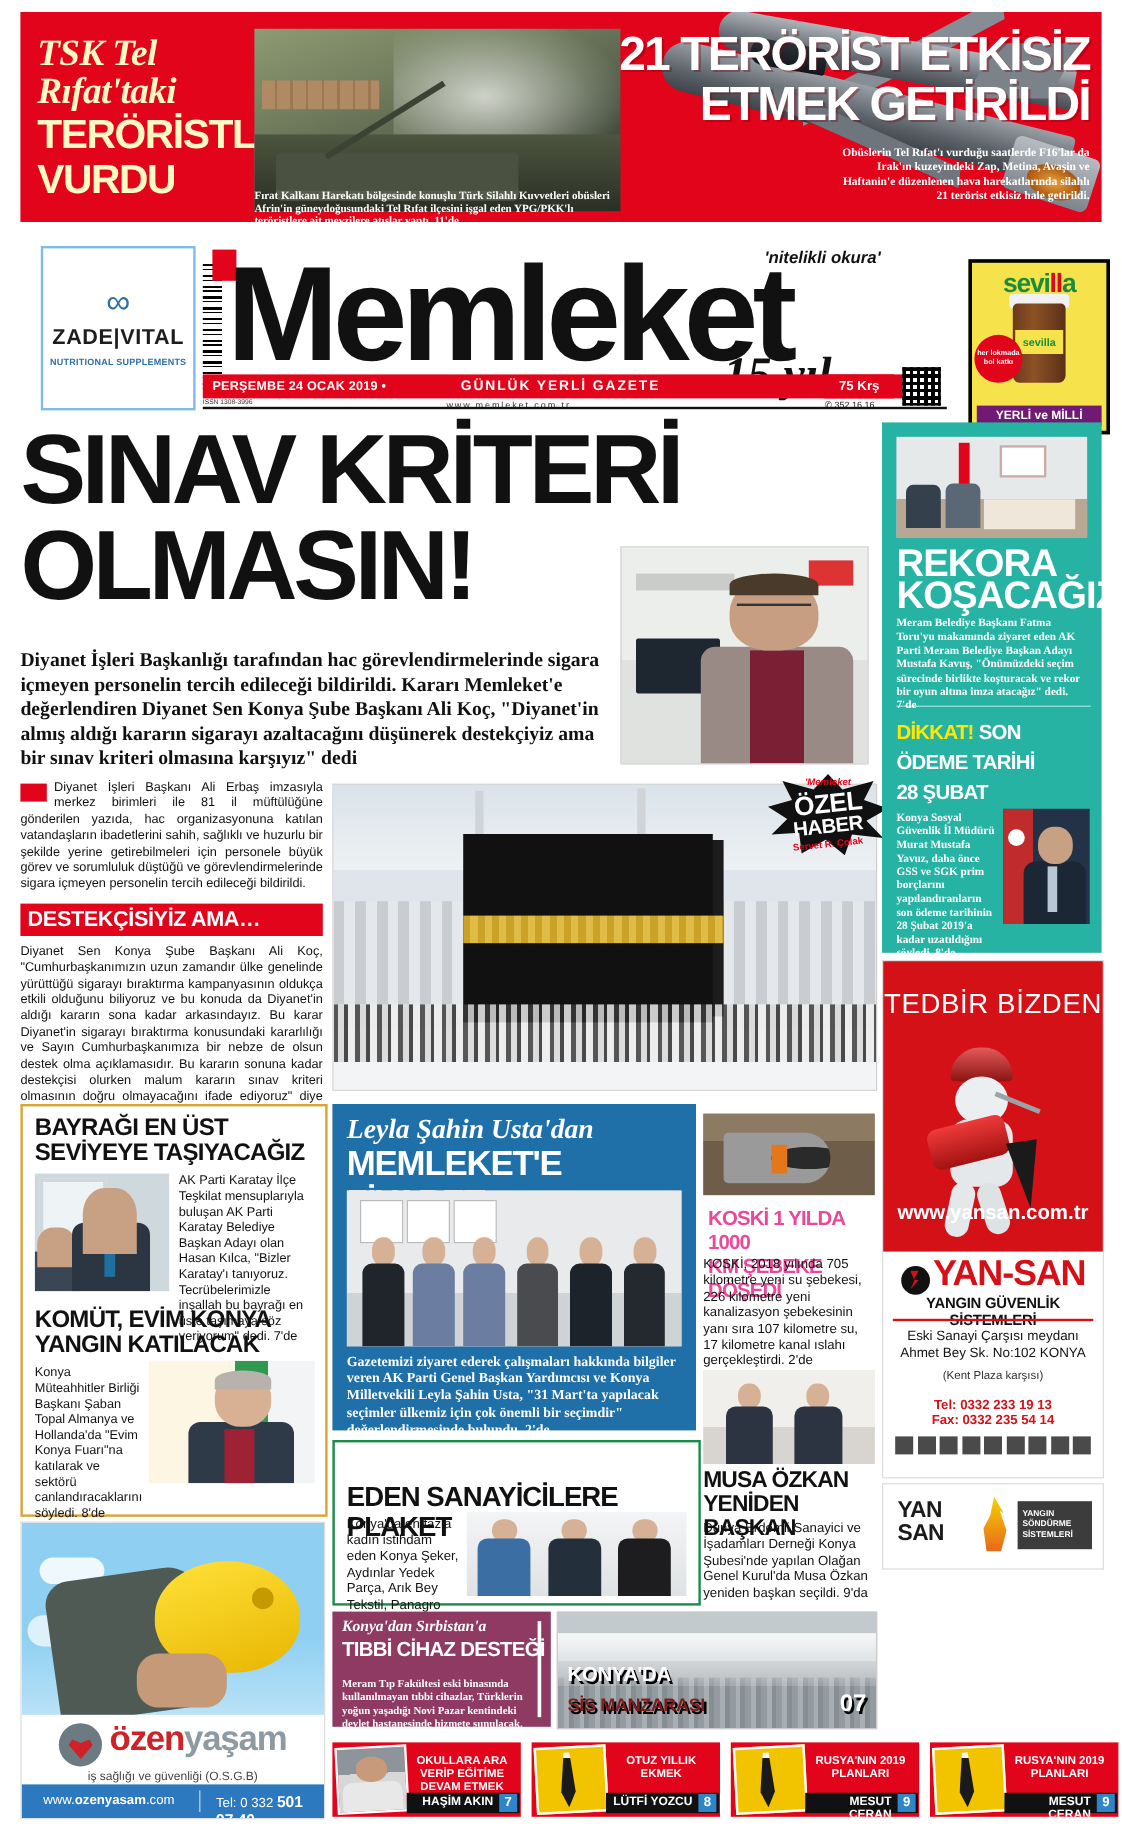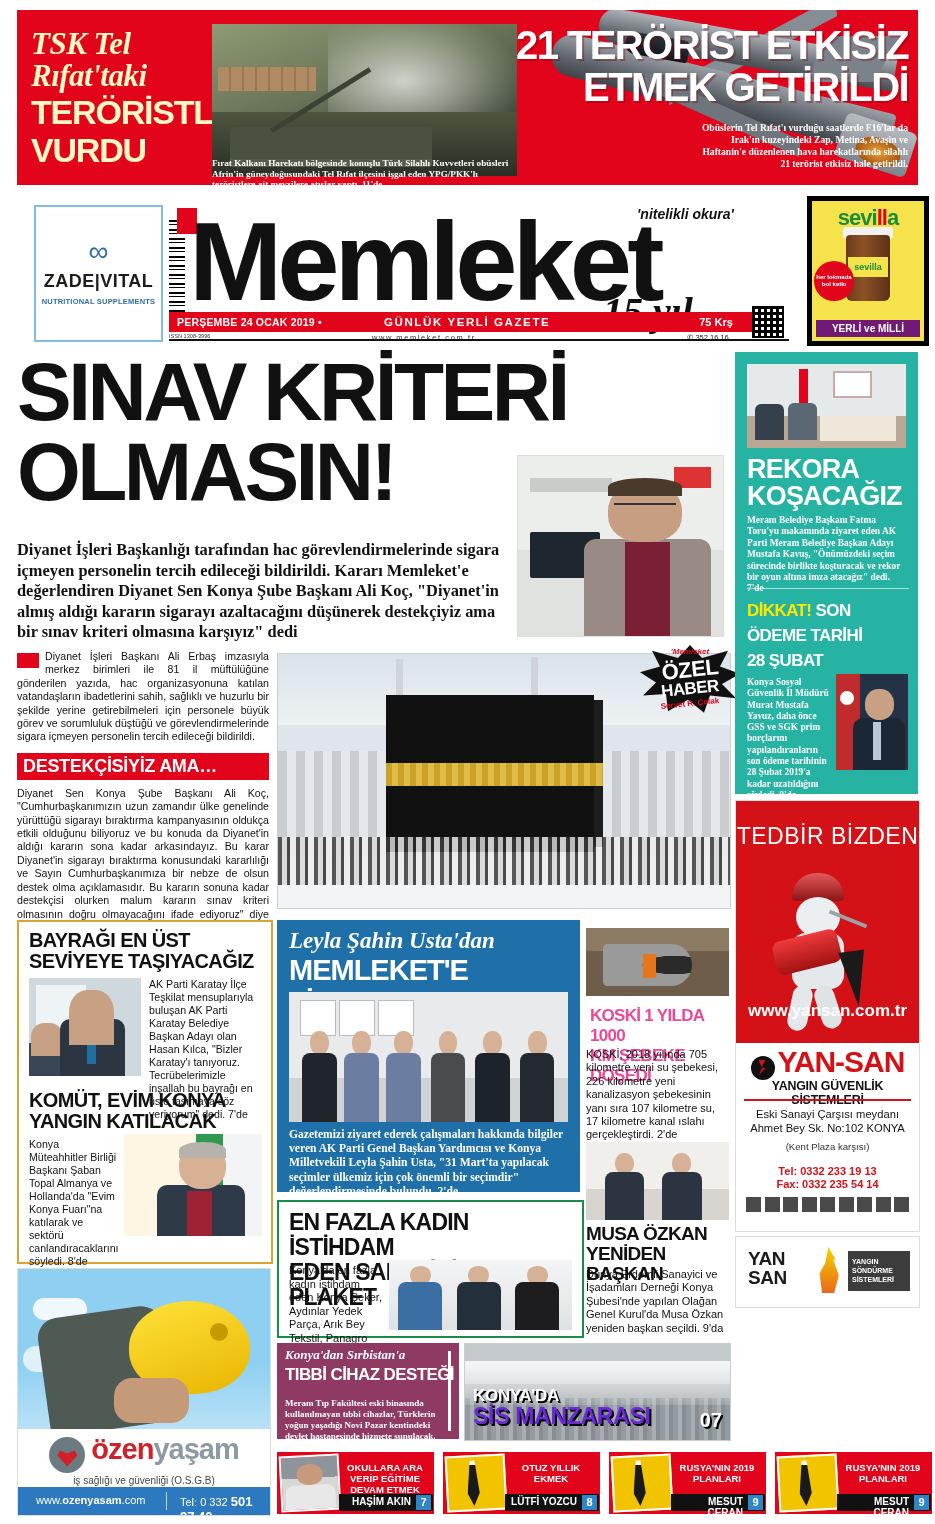--- a/index.html
+++ b/index.html
@@ -56,7 +56,7 @@
     background-blend-mode:multiply;}
   .mh-rule{position:absolute;left:152px;top:143px;width:620px;height:2px;background:#111;}
 
-  .sevilla{position:absolute;left:790px;top:0;width:112px;height:140px;background:#f6e24a;border:5px solid #000000;overflow:hidden;}
+  .sevilla{position:absolute;left:790px;top:20px;width:112px;height:140px;background:#f6e24a;border:3px solid #000000;overflow:hidden;}
   .sevilla .sv-top{position:absolute;left:0;top:4px;width:100%;text-align:center;font-weight:bold;font-size:22px;color:#1a8c3c;letter-spacing:-1px;}
   .sevilla .sv-top .o{color:#e2041b;}
   .sevilla .jar{position:absolute;left:34px;top:34px;width:44px;height:66px;background:linear-gradient(90deg,#6b3a1c,#8d5226 40%,#5b3017);border-radius:4px 4px 6px 6px;}

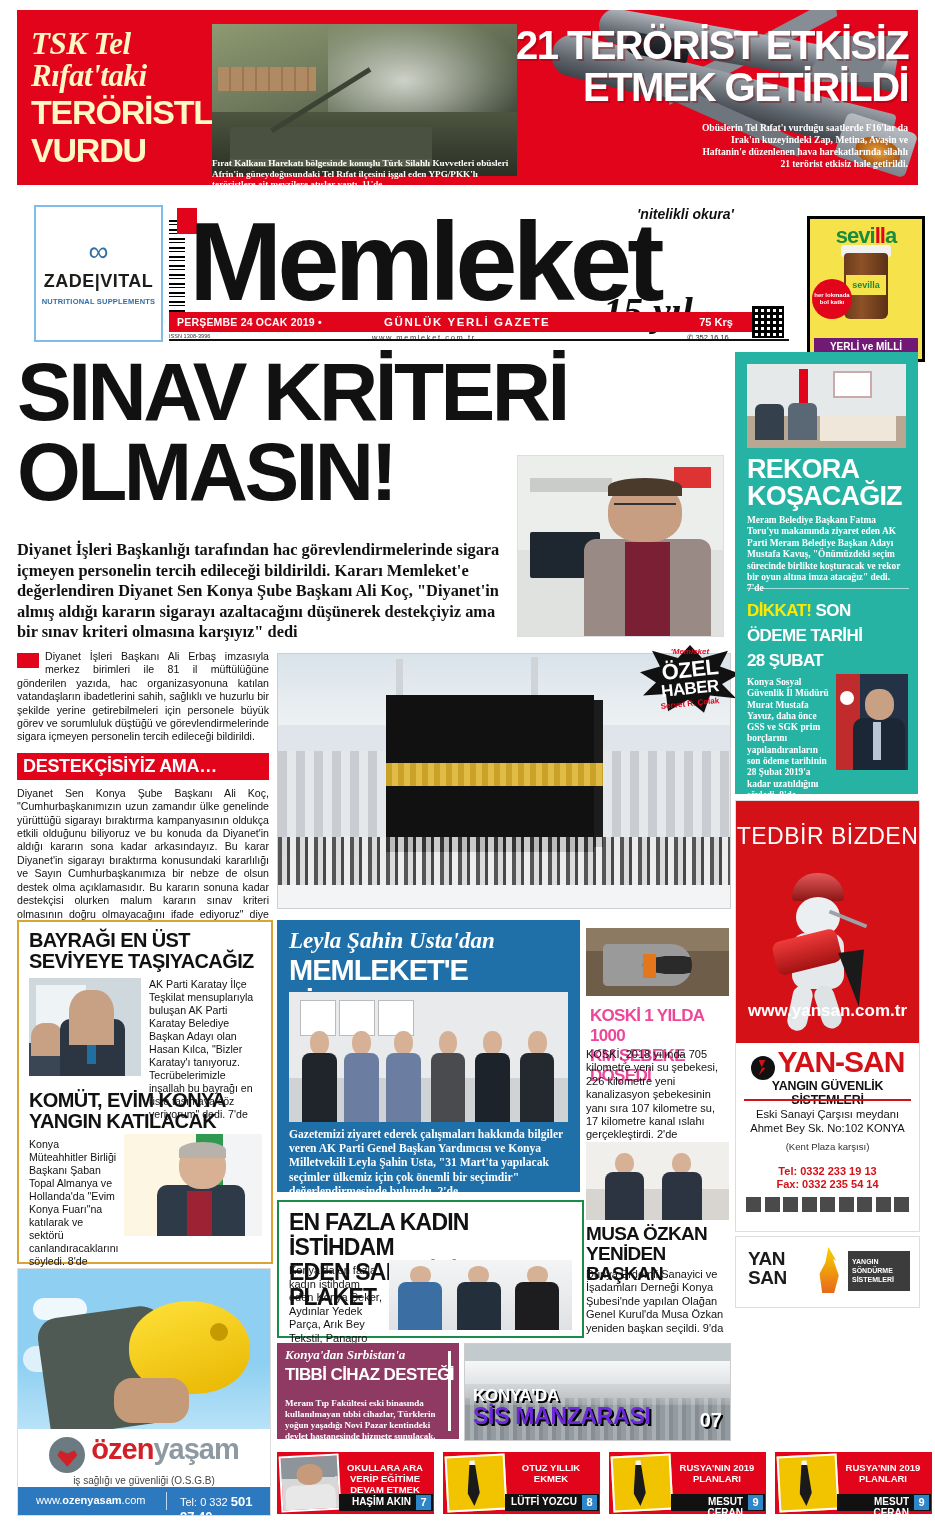--- a/index.html
+++ b/index.html
@@ -117,7 +117,7 @@
   .teal .ph .p1{position:absolute;left:5%;bottom:10%;width:18%;height:42%;background:#34404c;border-radius:6px 6px 0 0;}
   .teal .ph .p2{position:absolute;left:26%;bottom:10%;width:18%;height:44%;background:#5a6774;border-radius:6px 6px 0 0;}
   .teal .ph .desk{position:absolute;left:46%;bottom:8%;width:48%;height:30%;background:#efe7da;}
-  .teal h2{margin:0;position:absolute;left:12px;top:104px;width:162px;color:#fff;font-weight:bold;font-size:27px;line-height:27px;letter-spacing:-.8px;}
+  .teal h2{margin:0;position:absolute;left:12px;top:104px;width:162px;color:#fff;font-weight:bold;font-size:32px;line-height:27px;letter-spacing:-.8px;}
   .teal .tp{position:absolute;left:12px;top:163px;width:162px;color:#fff;font-family:"Liberation Serif",serif;font-weight:bold;font-size:9.4px;line-height:11.4px;}
   .teal .hr{position:absolute;left:12px;top:236px;width:162px;height:1px;background:rgba(255,255,255,.6);}
   .teal h3{margin:0;position:absolute;left:12px;top:246px;width:168px;color:#fff;font-weight:bold;font-size:17px;line-height:25px;letter-spacing:-.6px;}

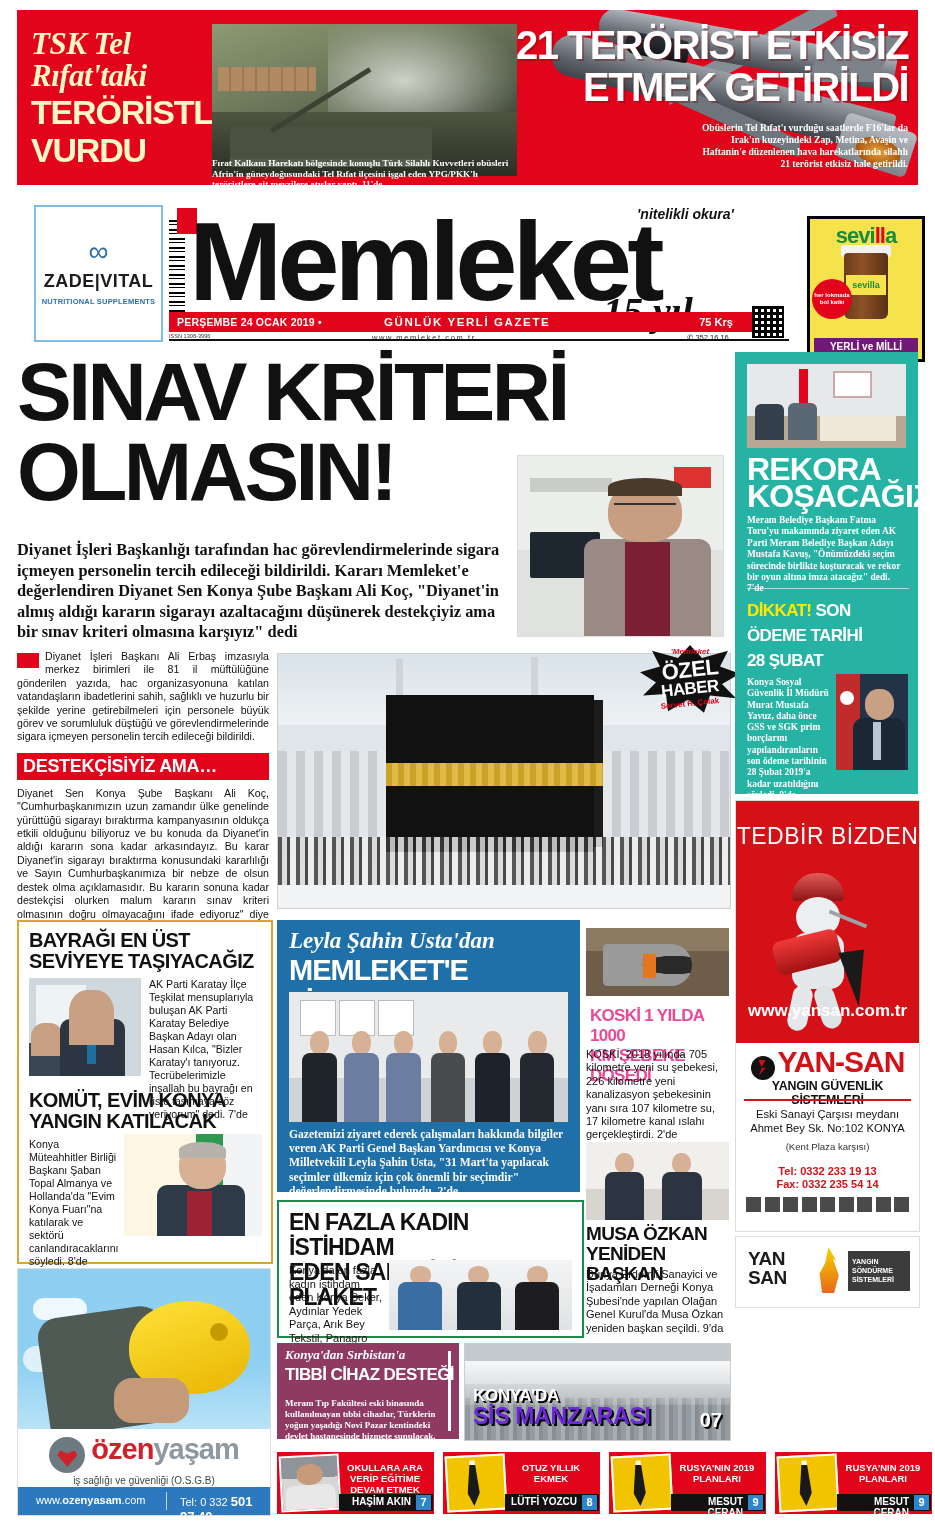--- a/index.html
+++ b/index.html
@@ -525,7 +525,7 @@
   </div>
 
   <div class="greenBox">
-    <h3><span>EN FAZLA KADIN İSTİHDAM</span><br><span>EDEN SANAYİCİLERE PLAKET</span></h3>
+    <h3><br><span>EDEN SANAYİCİLERE PLAKET</span></h3>
     <div class="t">Konya'da en fazla kadın istihdam eden Konya Şeker, Aydınlar Yedek Parça, Arık Bey Tekstil, Panagro Tarım ve BZD Tekstil'e plaket verildi. 5'te</div>
     <div class="ph">
       <div class="bg"></div>

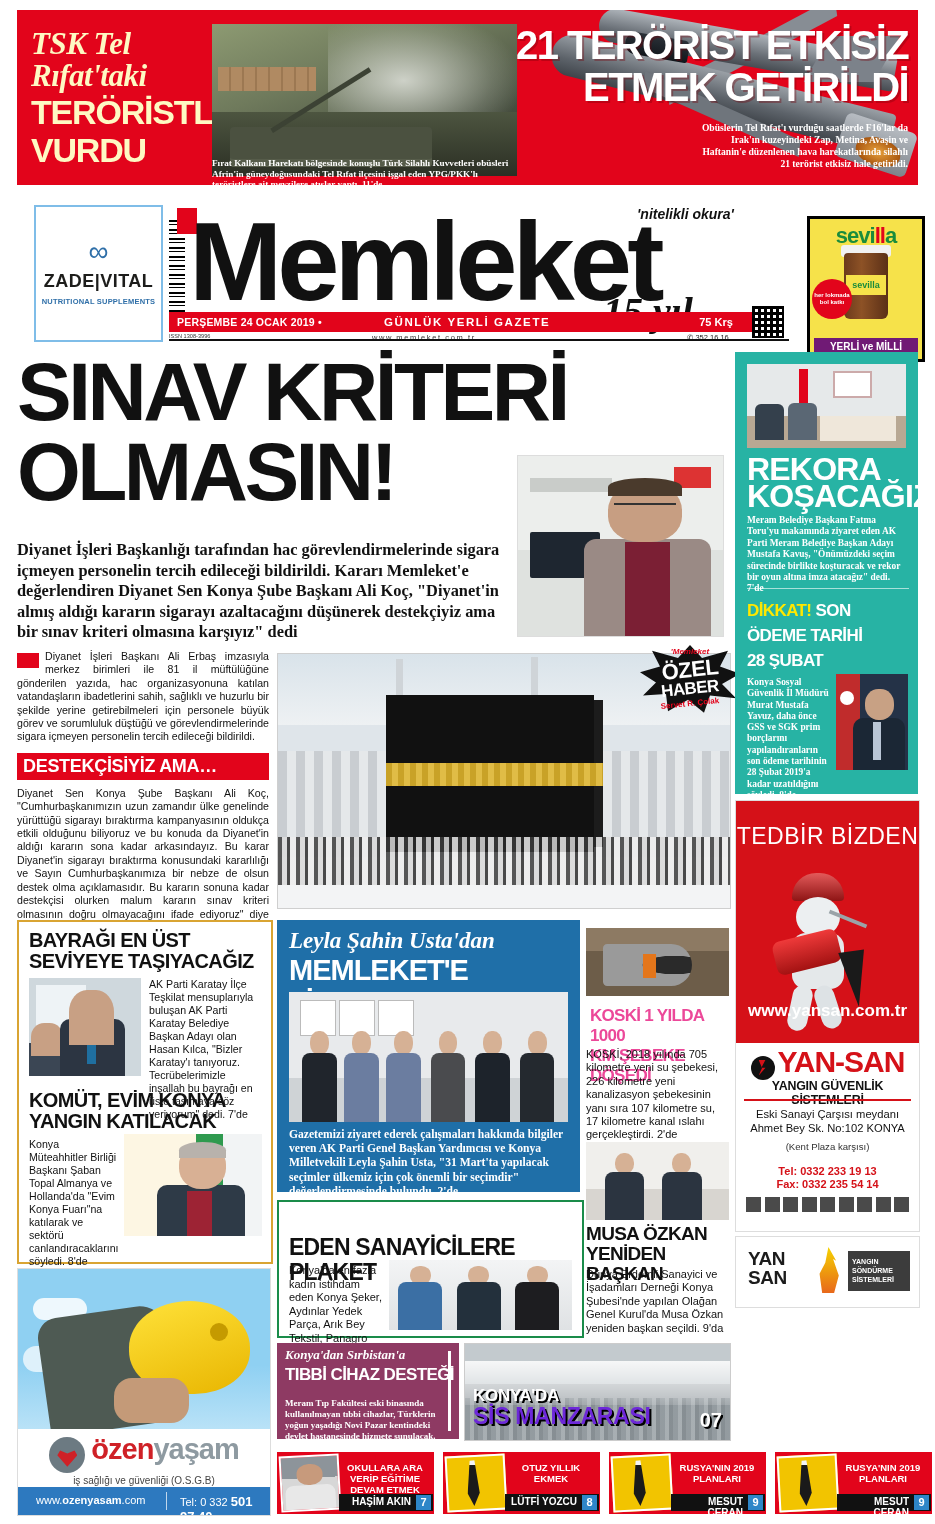--- a/index.html
+++ b/index.html
@@ -248,7 +248,7 @@
   .sisbox .fog{position:absolute;left:0;top:18%;width:100%;height:46%;background:linear-gradient(180deg,rgba(255,255,255,.85),rgba(255,255,255,.15));}
   .sisbox .city{position:absolute;left:0;bottom:0;width:100%;height:44%;background:repeating-linear-gradient(90deg,#8e969b 0 5px,#a7aeb2 5px 9px,#7e868b 9px 13px);opacity:.8;}
   .sisbox .t1{position:absolute;left:8px;bottom:34px;font-weight:bold;font-size:17px;color:#fff;letter-spacing:-.3px;text-shadow:2px 2px 0 #000;}
-  .sisbox .t2{position:absolute;left:8px;bottom:10px;font-weight:bold;font-size:23px;color:#6d28d9;letter-spacing:-.3px;text-shadow:2px 2px 0 #000;}
+  .sisbox .t2{position:absolute;left:8px;bottom:10px;font-weight:bold;font-size:15px;color:#7f1d1d;letter-spacing:-.3px;text-shadow:2px 2px 0 #000;}
   .sisbox .num{position:absolute;right:8px;bottom:8px;font-weight:bold;font-size:20px;color:#fff;text-shadow:2px 2px 0 #000;}
 
   

